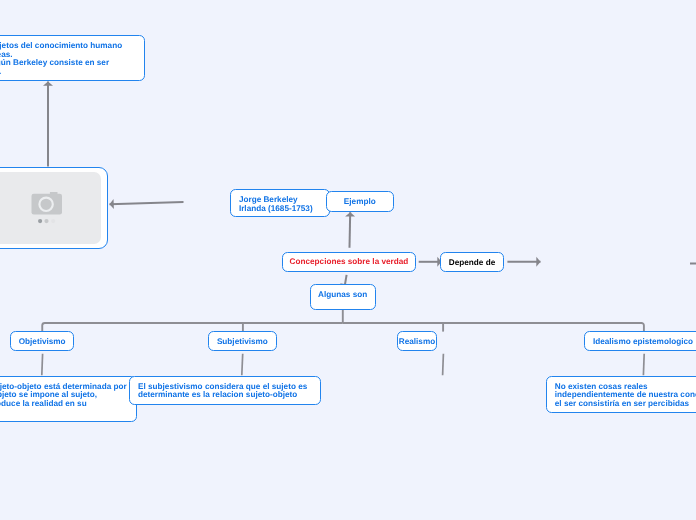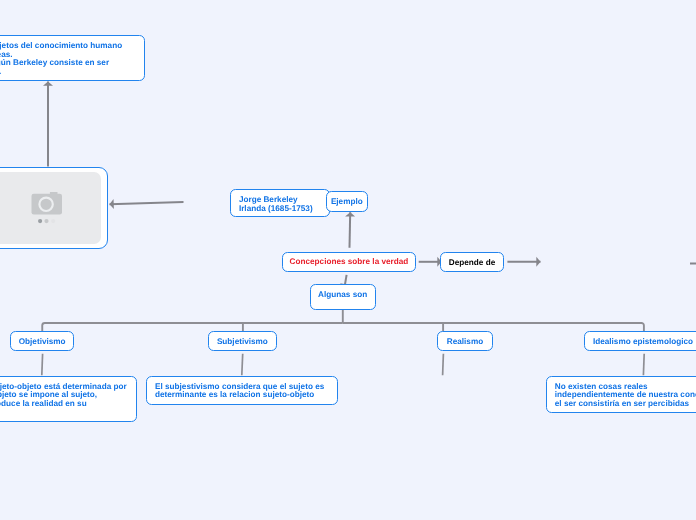--- a/index.html
+++ b/index.html
@@ -60,7 +60,7 @@
   #n-ideas  {left:-36.5px;  top:35.2px;  width:181px;   height:45.9px;}
   #n-img    {left:-14.9px;  top:166.8px; width:123.3px; height:82.5px;}
   #n-berkeley{left:184.9px; top:188.9px; width:99.8px;  height:27.9px;margin-left:45px;}
-  #n-ejemplo{left:325.8px;  top:191.4px; width:42px;  height:20.2px;}
+  #n-ejemplo{left:325.8px;  top:191.4px; width:68px;  height:20.2px;}
   #n-concep {left:281.5px;  top:251.6px; width:134.9px; height:20.2px;}
   #n-depende{left:440px;  top:252.1px; width:64px;    height:20.2px;}
   #n-como   {left:540.7px;  top:252.1px; width:148.6px; height:20.2px;}

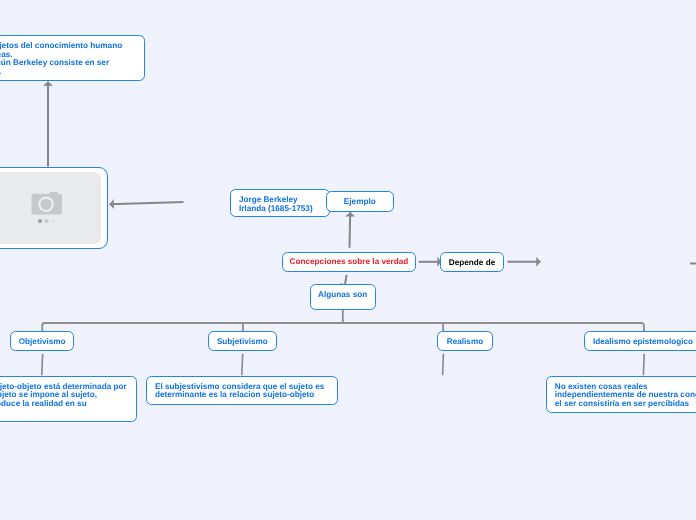--- a/index.html
+++ b/index.html
@@ -67,7 +67,7 @@
   #n-algunas{left:309.7px;  top:284px; width:65.9px;  height:26px;}
   #n-obj    {left:9.9px;    top:331px;   width:64.5px;  height:20.2px;}
   #n-sub    {left:207.8px;  top:331px;   width:69.2px;  height:20.2px;}
-  #n-real   {left:437px;  top:331px;   width:56px;  height:20.2px;}
+  #n-real   {left:397px;  top:331px;   width:40px;  height:20.2px;}
   #n-ideal  {left:583.9px;  top:331px;   width:118.1px; height:20.2px;}
   #n-obj-d  {left:-64.3px;  top:375.8px; width:201.6px; height:45.9px;}
   #n-sub-d  {left:146px;  top:375.8px; width:192.3px; height:28.9px;}

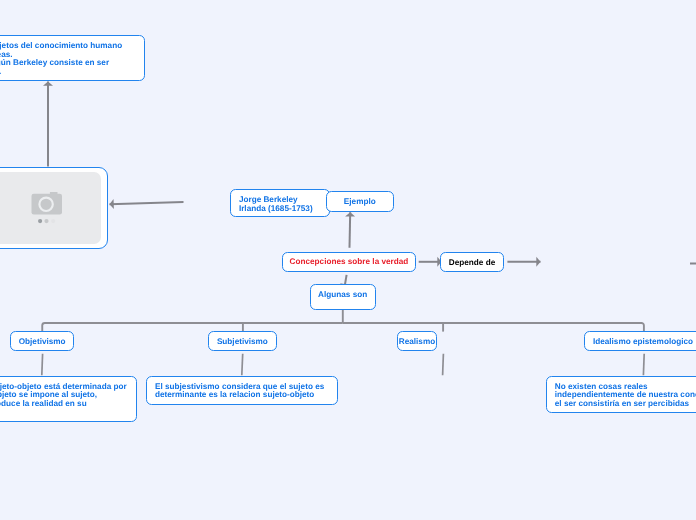--- a/index.html
+++ b/index.html
@@ -70,7 +70,7 @@
   #n-real   {left:397px;  top:331px;   width:40px;  height:20.2px;}
   #n-ideal  {left:583.9px;  top:331px;   width:118.1px; height:20.2px;}
   #n-obj-d  {left:-64.3px;  top:375.8px; width:201.6px; height:45.9px;}
-  #n-sub-d  {left:146px;  top:375.8px; width:192.3px; height:28.9px;}
+  #n-sub-d  {left:129px;  top:375.8px; width:192.3px; height:28.9px;}
   #n-real-d {left:345.7px;  top:375.8px; width:193.4px; height:37.4px;}
   #n-ideal-d{left:545.8px;  top:375.8px; width:190.8px; height:37.4px;}
 </style>

